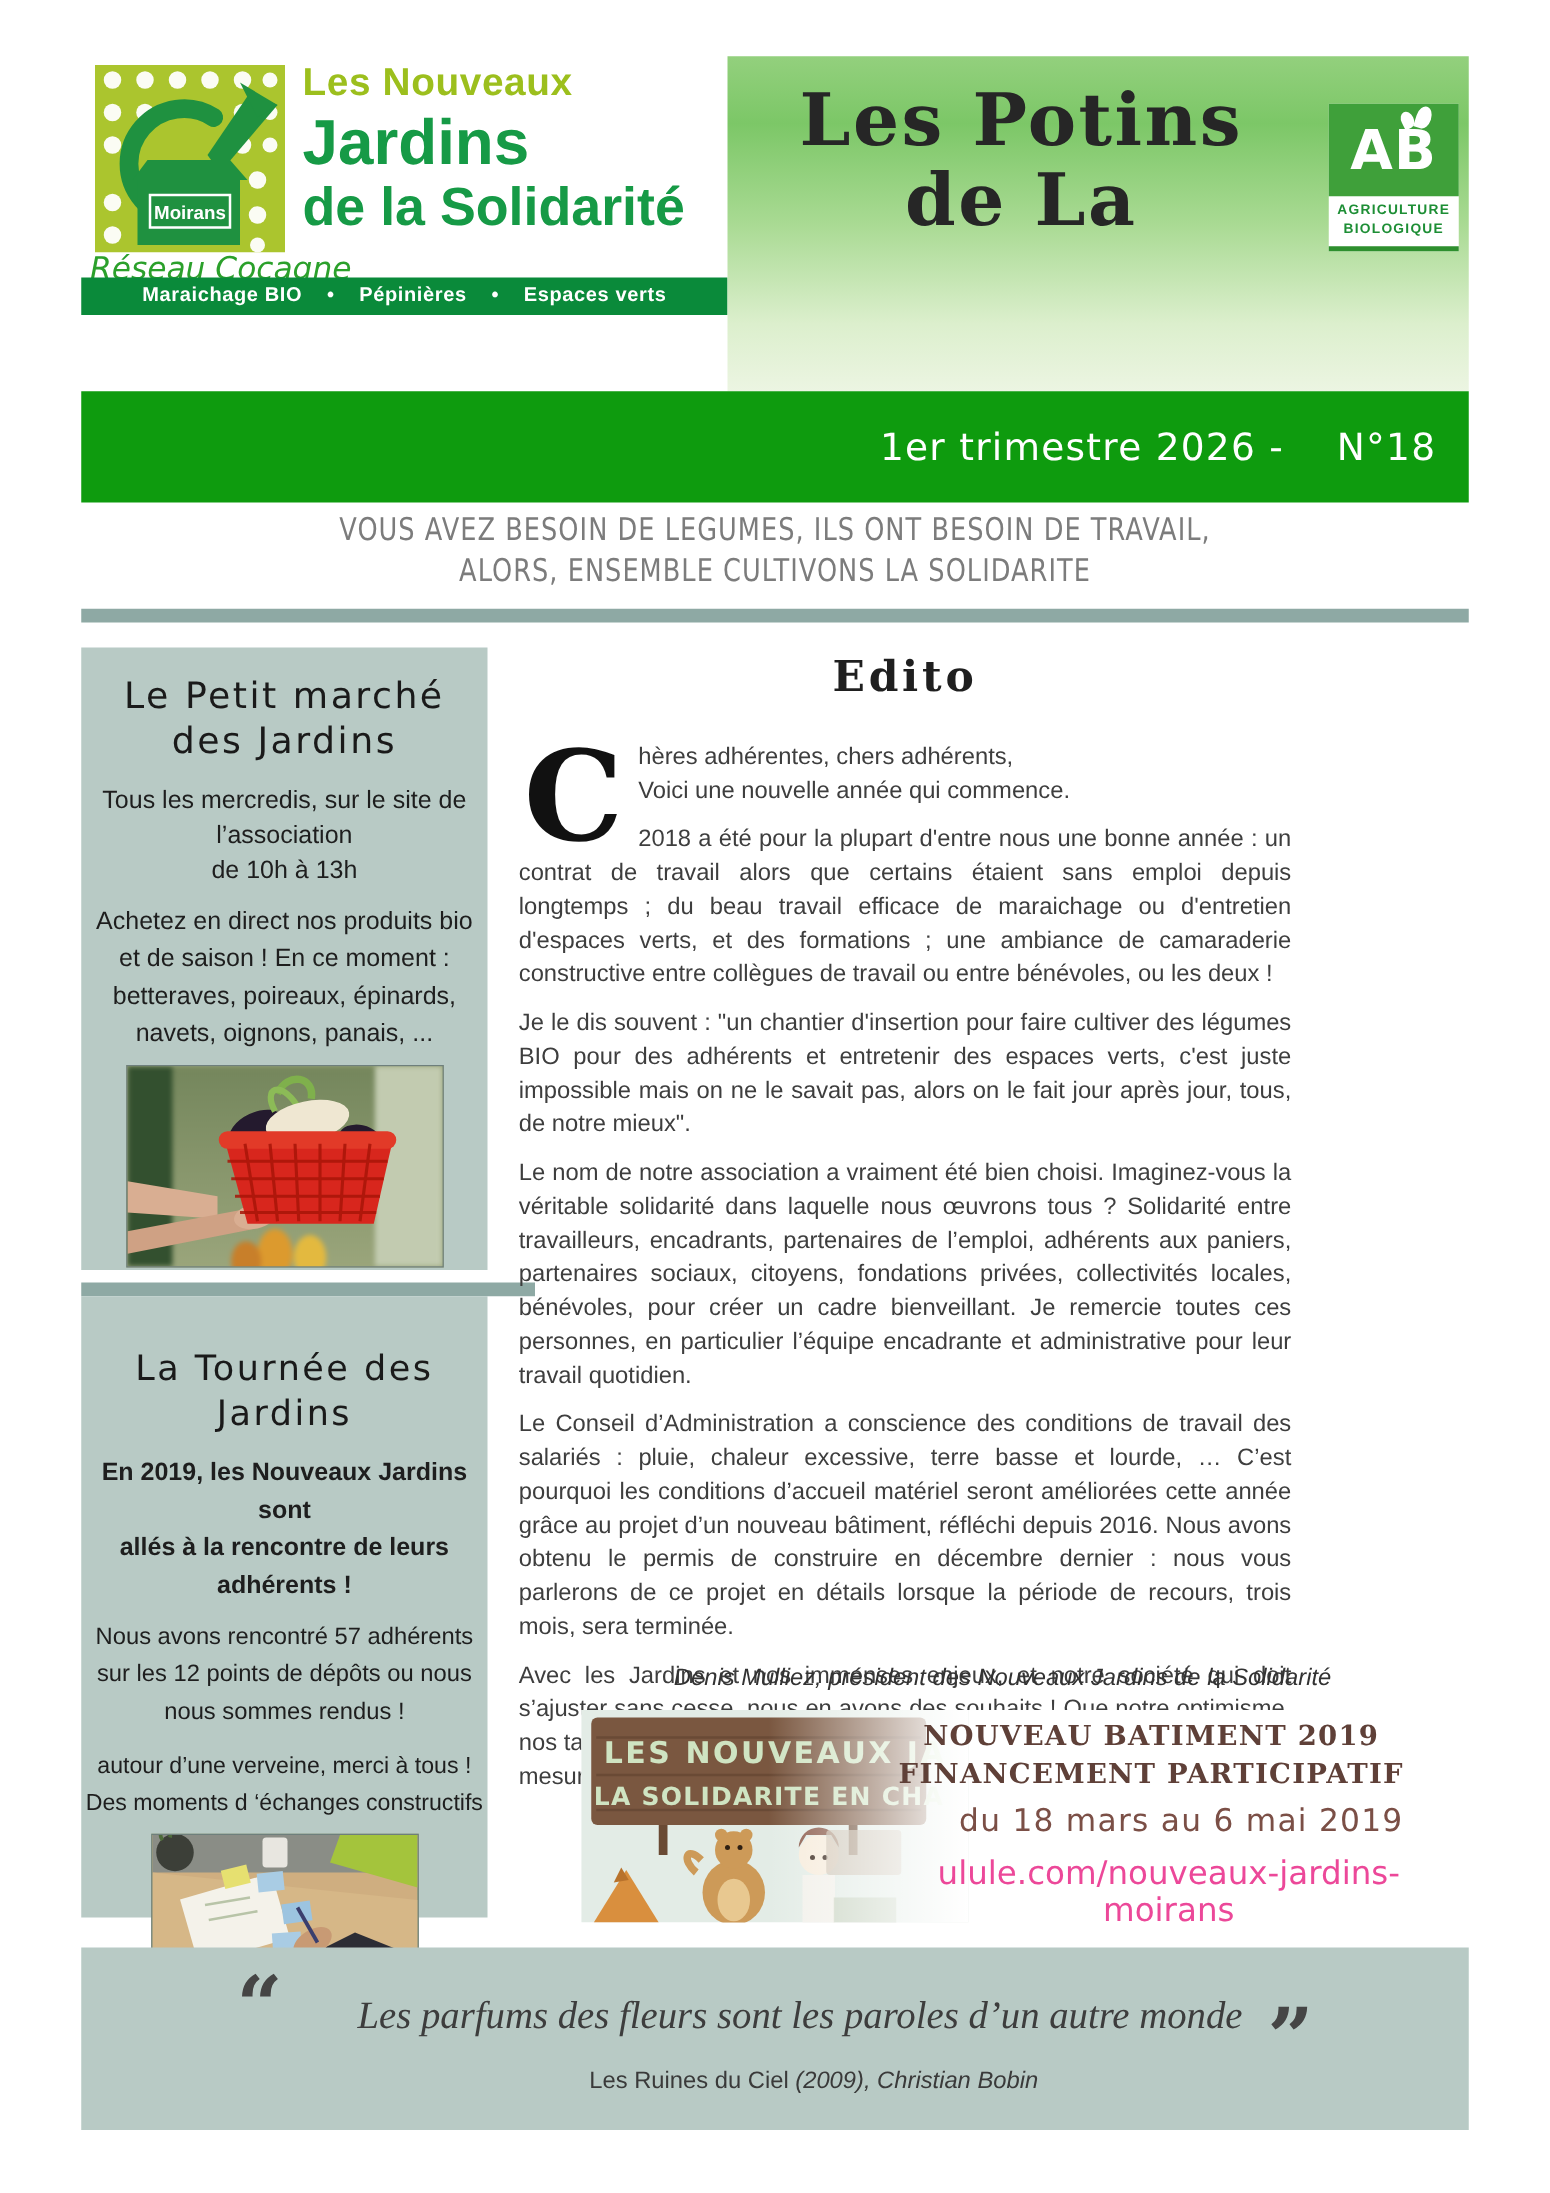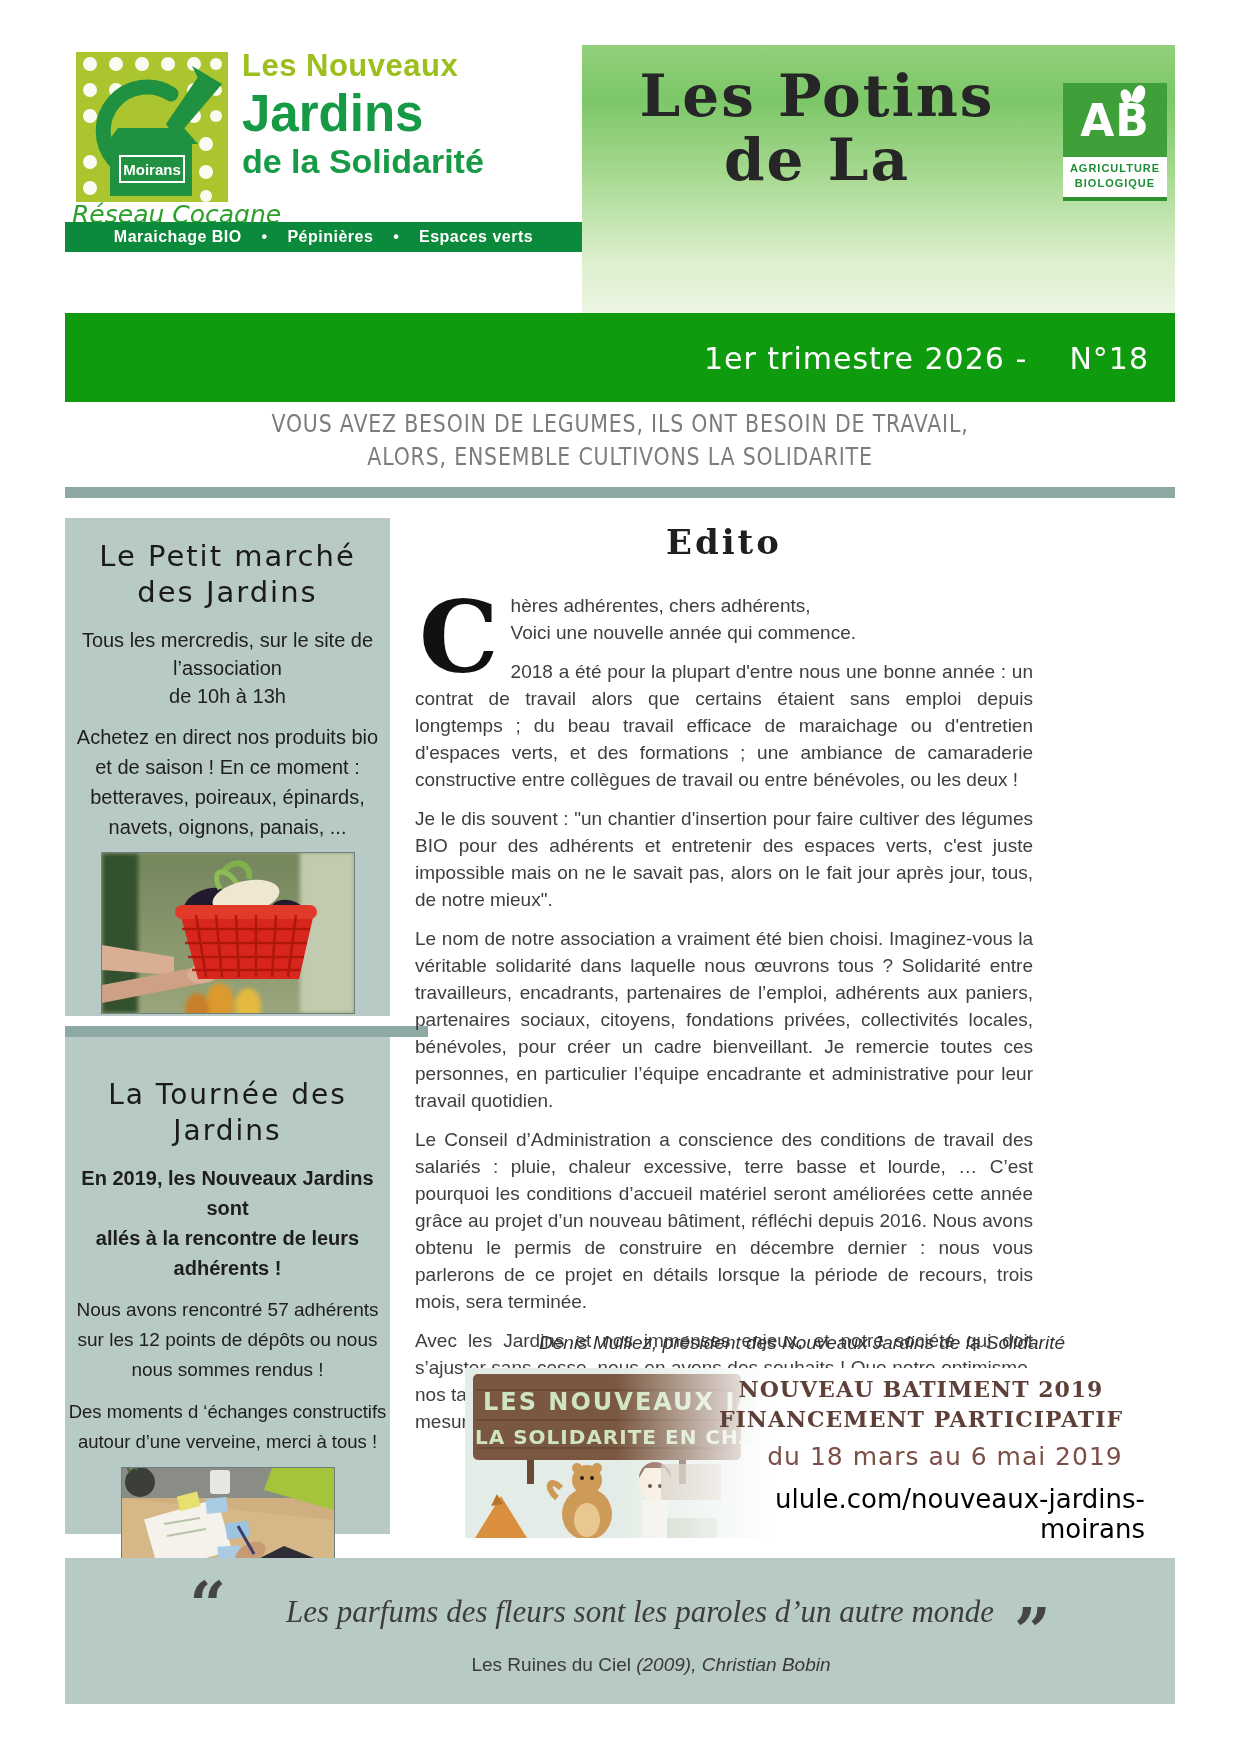--- a/index.html
+++ b/index.html
@@ -17,7 +17,7 @@
   .logo-art{left:76px;top:52px;width:152px;height:150px;}
   .org-top{left:242px;top:48px;font-size:31px;font-weight:bold;color:#9cbf1d;letter-spacing:.5px;}
   .org-mid{left:242px;top:84px;font-size:51px;font-weight:bold;color:#169a46;}
-  .org-bottom{left:242px;top:142px;font-size:34px;font-weight:bold;color:#169a46;}
+  .org-bottom{left:242px;top:142px;font-size:43px;font-weight:bold;color:#169a46;}
   .network{left:72px;top:200px;font-size:25px;font-style:italic;color:#2ba02b;font-family:"DejaVu Sans",sans-serif;}
   .services-bar{
     left:65px;top:222px;width:517px;height:30px;background:#0a8a3a;

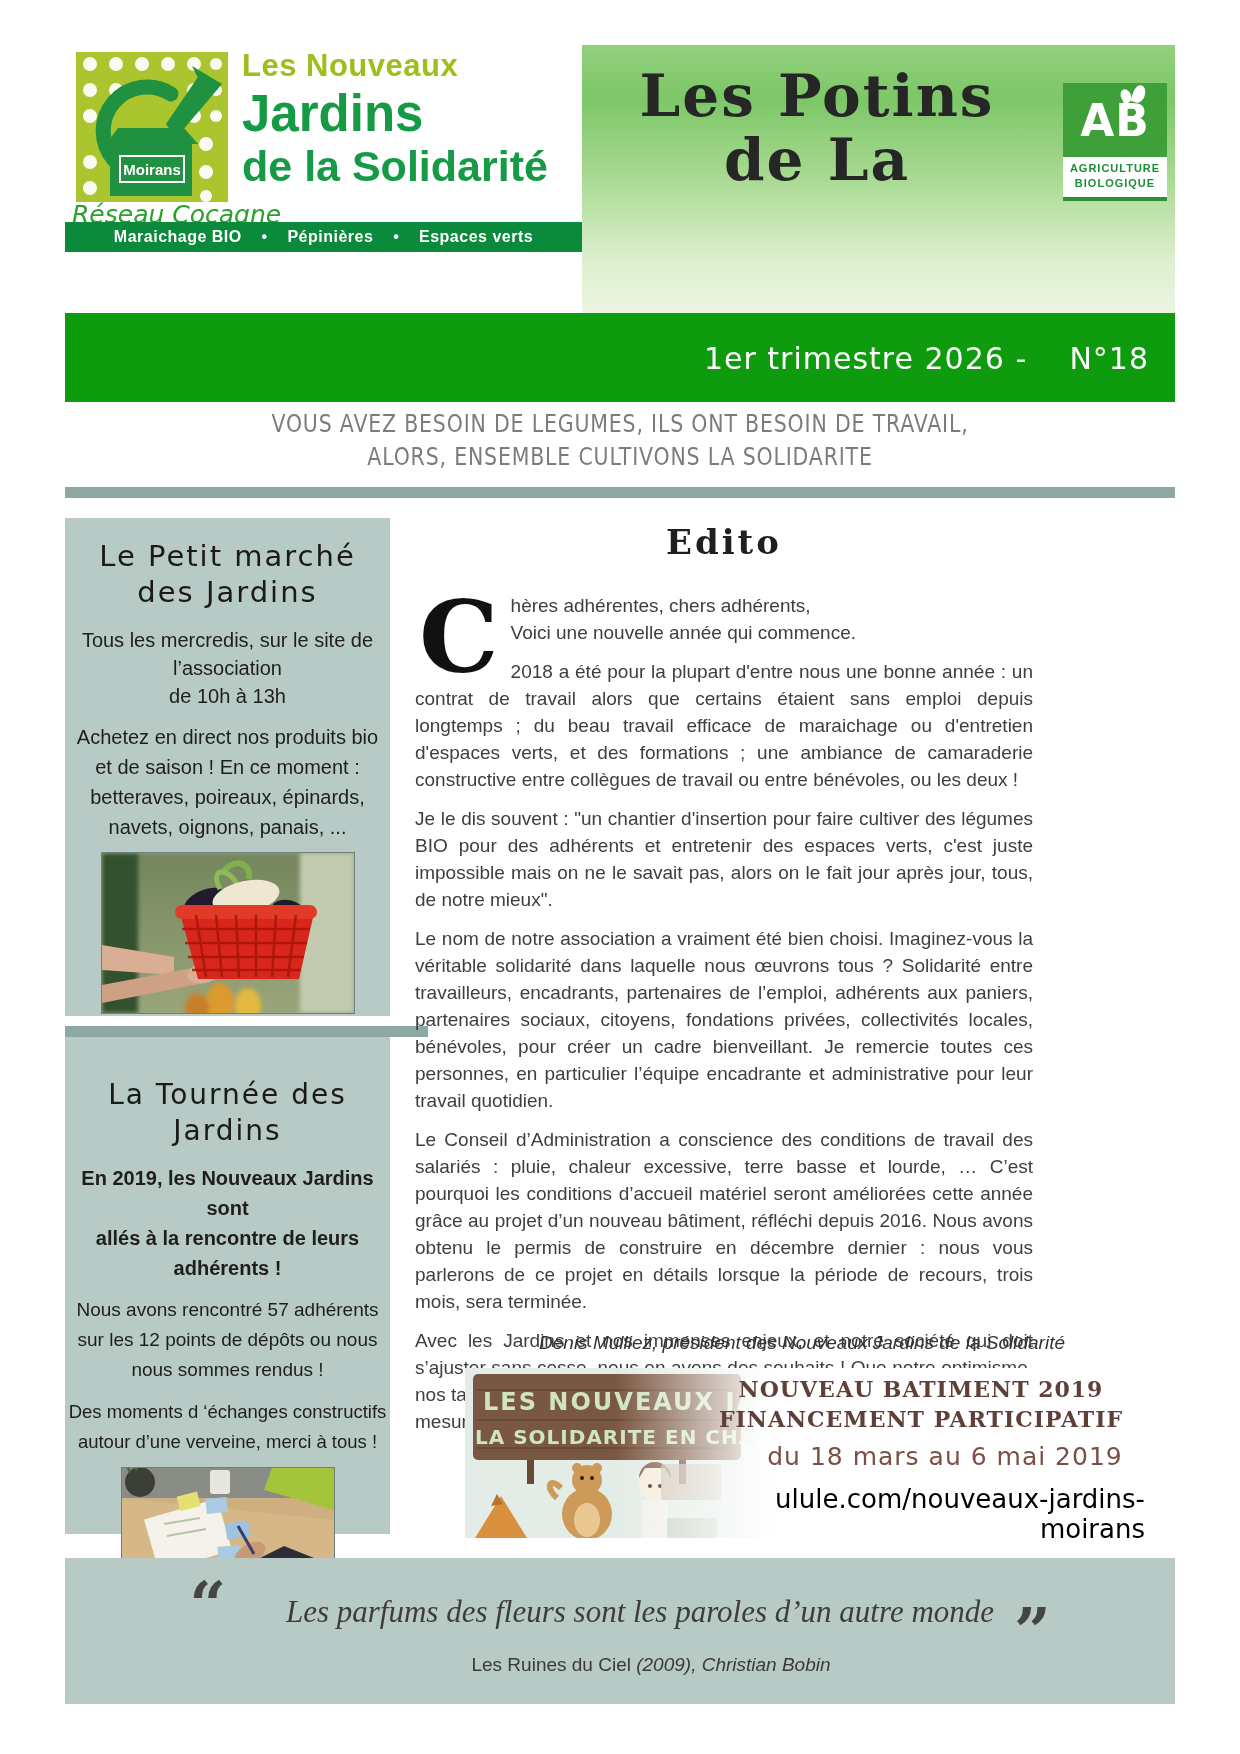--- a/index.html
+++ b/index.html
@@ -253,8 +253,8 @@
     <div>nous sommes rendus !</div>
   </div>
   <div class="sb-text" style="margin-top:12px;line-height:30px;font-size:18.5px;">
+    <div>autour d’une verveine, merci à tous !</div>
     <div>Des moments d ‘échanges constructifs</div>
-    <div>autour d’une verveine, merci à tous !</div>
   </div>
   <svg class="sb-photo" width="212" height="133" viewBox="0 0 212 133">
     <rect width="212" height="133" fill="#cfae80"></rect>

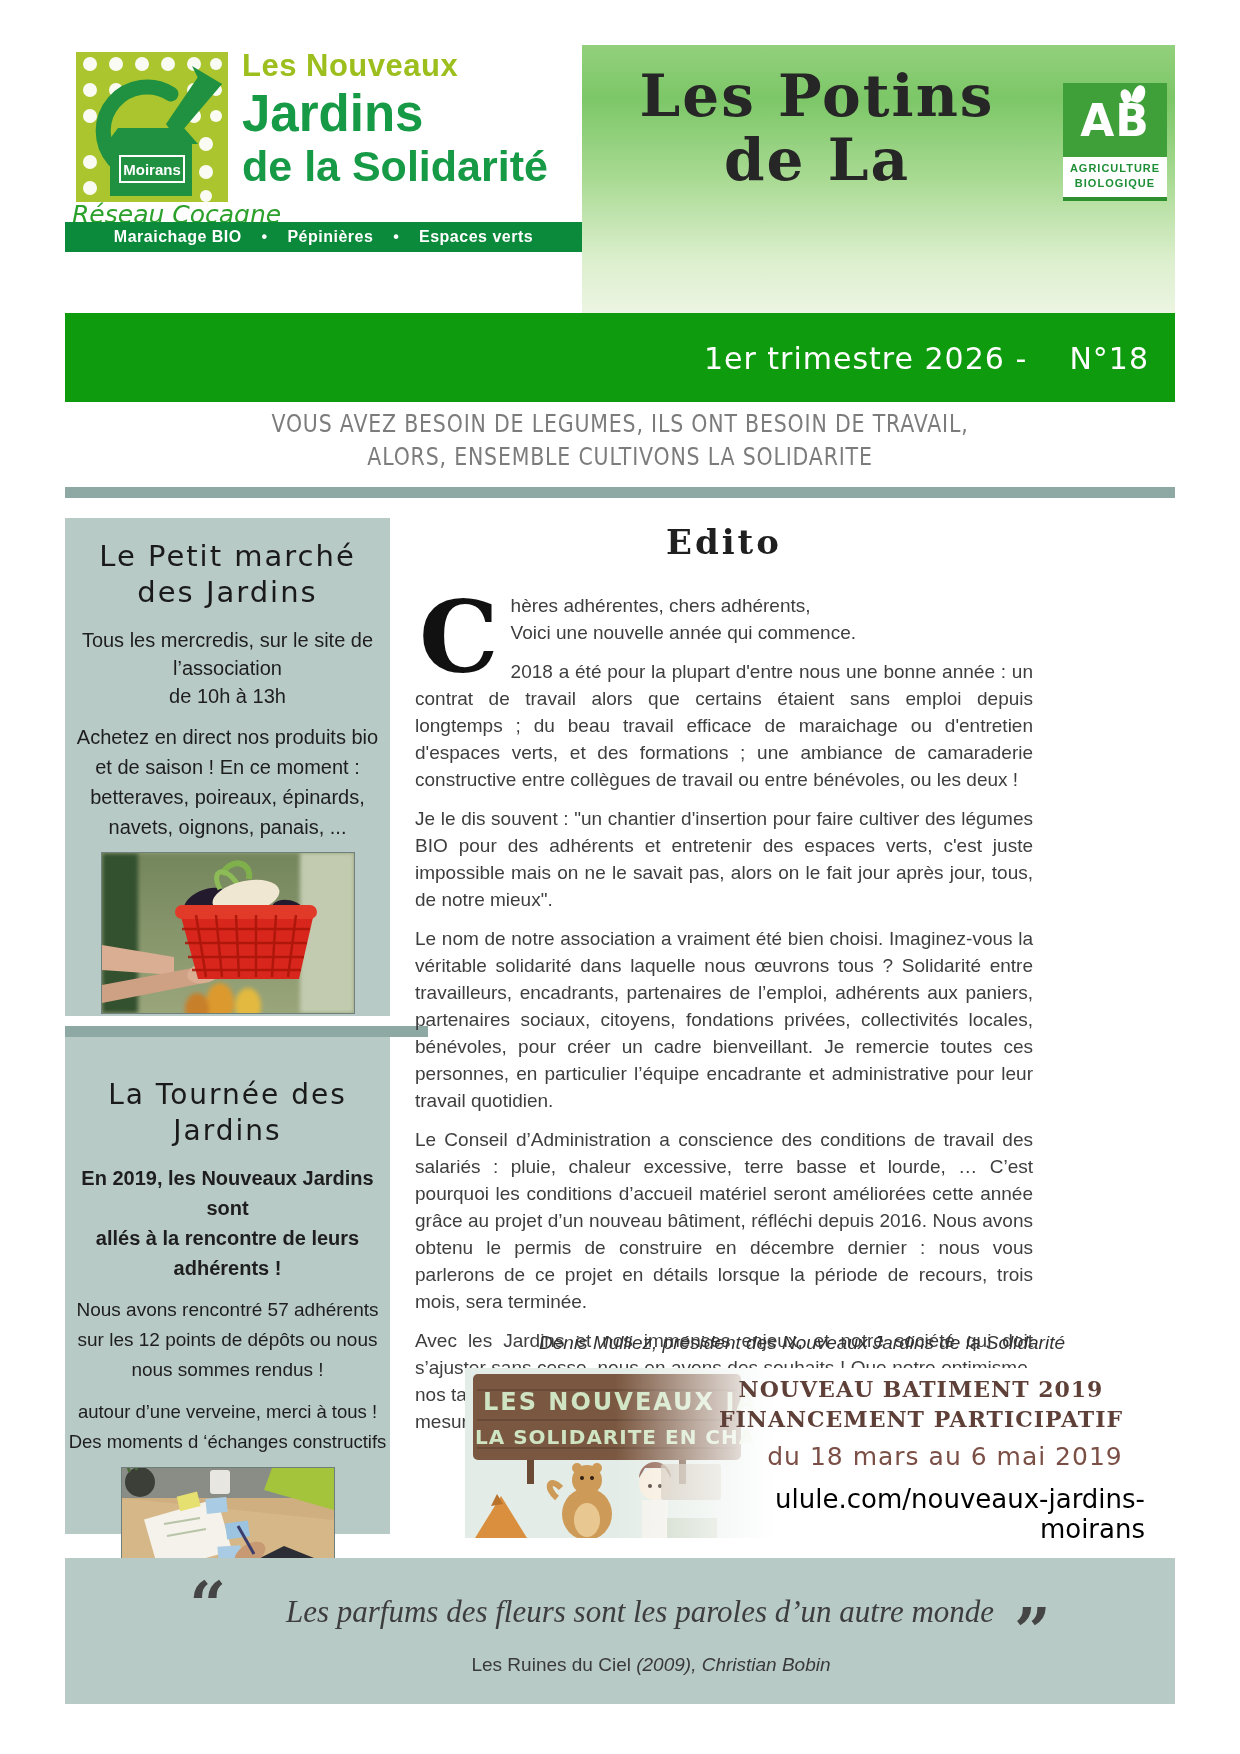--- a/index.html
+++ b/index.html
@@ -98,8 +98,8 @@
     font-family:"DejaVu Sans",sans-serif;font-size:25px;color:#7b4f46;letter-spacing:1px;
   }
   .banner-url{
-    position:absolute;left:260px;top:116px;width:420px;text-align:right;
-    font-family:"DejaVu Sans",sans-serif;font-size:26px;color:#000000;
+    position:absolute;left:260px;top:116px;width:420px;text-align:center;
+    font-family:"DejaVu Sans",sans-serif;font-size:26px;color:#ec4899;
   }
 
   

